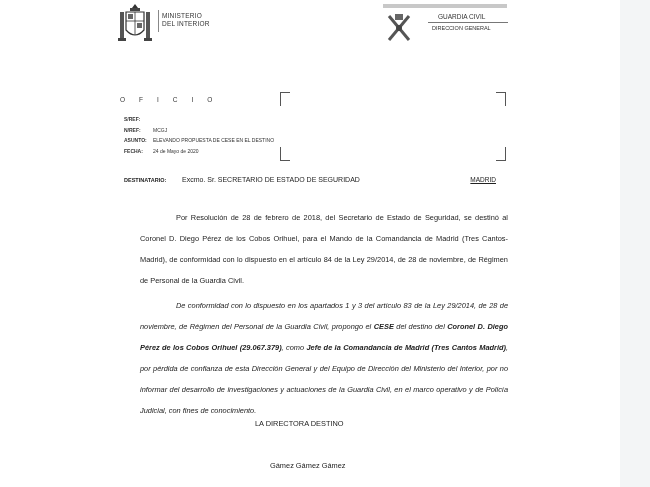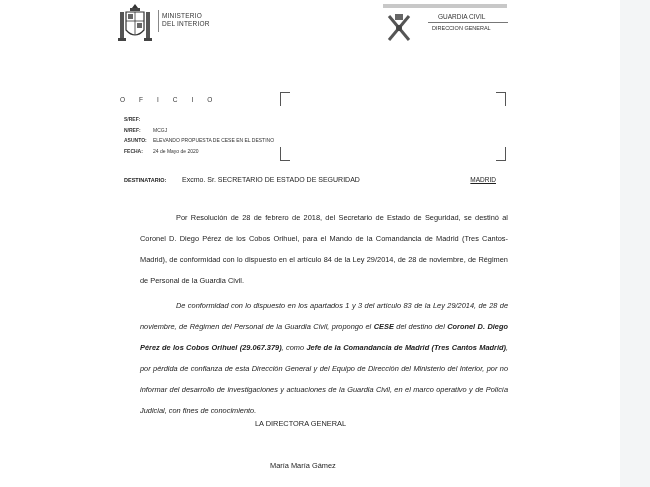--- a/index.html
+++ b/index.html
@@ -121,7 +121,7 @@
 
 <p class="para p2"><span>De conformidad con lo dispuesto en los apartados 1 y 3 del artículo 83 de la Ley 29/2014, de 28 de noviembre, de Régimen del Personal de la Guardia Civil, propongo el </span><b>CESE</b><span> del destino del </span><b>Coronel D. Diego Pérez de los Cobos Orihuel (29.067.379)</b><span>, como </span><b>Jefe de la Comandancia de Madrid (Tres Cantos Madrid)</b><span>, por pérdida de confianza de esta Dirección General y del Equipo de Dirección del Ministerio del Interior, por no informar del desarrollo de investigaciones y actuaciones de la Guardia Civil, en el marco operativo y de Policía Judicial, con fines de conocimiento.</span></p>
 
-<div class="signer-title">LA DIRECTORA GENERAL</div>
+<div class="signer-title">LA DIRECTORA DESTINO</div>
 <div class="signer-name">María María Gámez</div>
 
 </body></html>

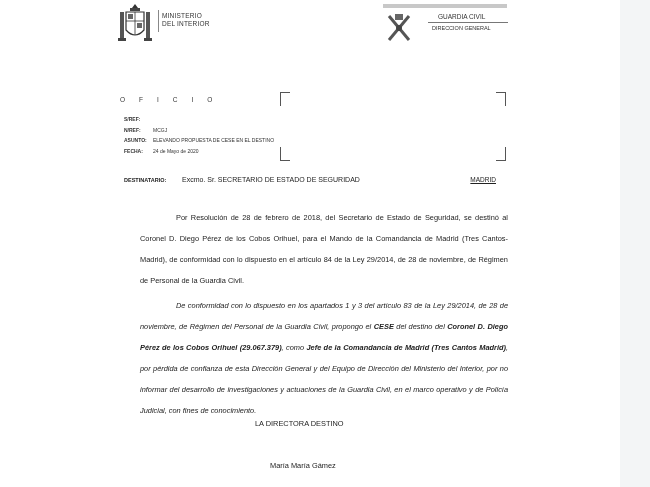--- a/index.html
+++ b/index.html
@@ -122,6 +122,6 @@
 <p class="para p2"><span>De conformidad con lo dispuesto en los apartados 1 y 3 del artículo 83 de la Ley 29/2014, de 28 de noviembre, de Régimen del Personal de la Guardia Civil, propongo el </span><b>CESE</b><span> del destino del </span><b>Coronel D. Diego Pérez de los Cobos Orihuel (29.067.379)</b><span>, como </span><b>Jefe de la Comandancia de Madrid (Tres Cantos Madrid)</b><span>, por pérdida de confianza de esta Dirección General y del Equipo de Dirección del Ministerio del Interior, por no informar del desarrollo de investigaciones y actuaciones de la Guardia Civil, en el marco operativo y de Policía Judicial, con fines de conocimiento.</span></p>
 
 <div class="signer-title">LA DIRECTORA DESTINO</div>
-<div class="signer-name">María María Gámez</div>
+<div class="signer-name">Gámez Gámez Gámez</div>
 
 </body></html>

